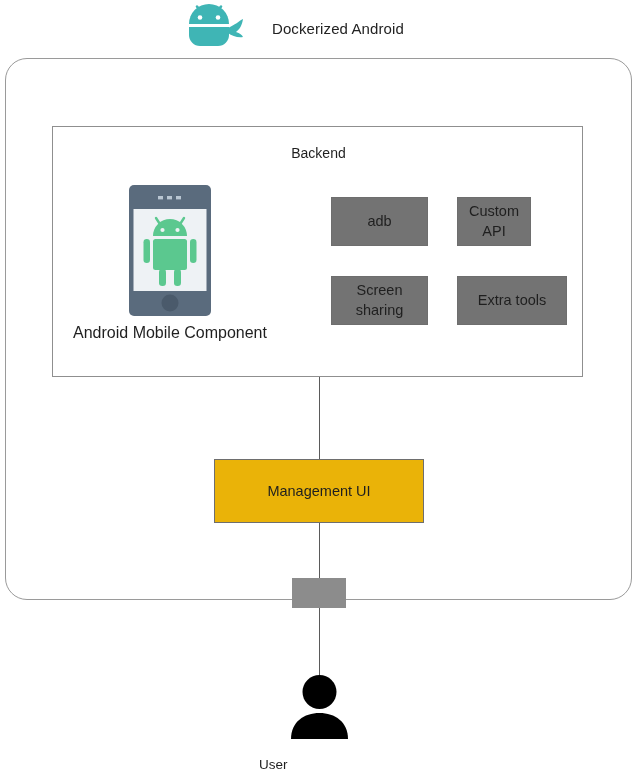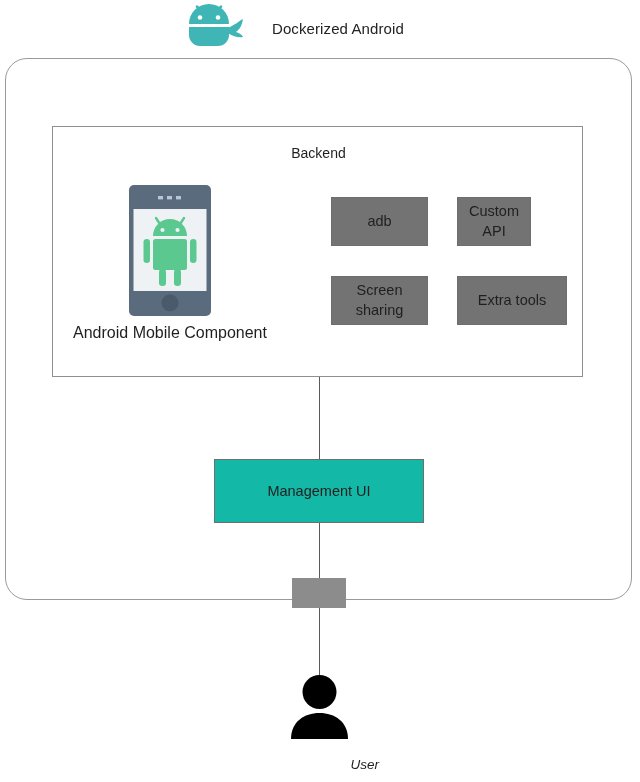--- a/index.html
+++ b/index.html
@@ -131,7 +131,7 @@
     width: 210px;
     height: 64px;
     border: 1.3px solid #6e6e6e;
-    background: #14b8a6;
+    background: #eab308;
     box-sizing: border-box;
     display: flex;
     align-items: center;

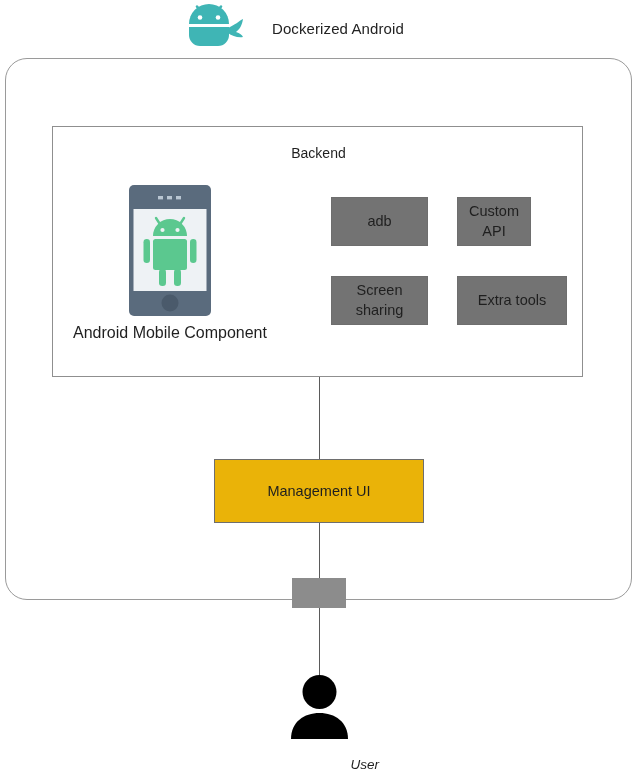--- a/index.html
+++ b/index.html
@@ -163,10 +163,9 @@
     left: 259px;
     top: 757px;
     width: 120px;
-    text-align: right;
+    text-align: left;
     font-size: 13.5px;
     color: #1f1f1f;
-    font-style: italic;
   }
 </style>
 </head>

